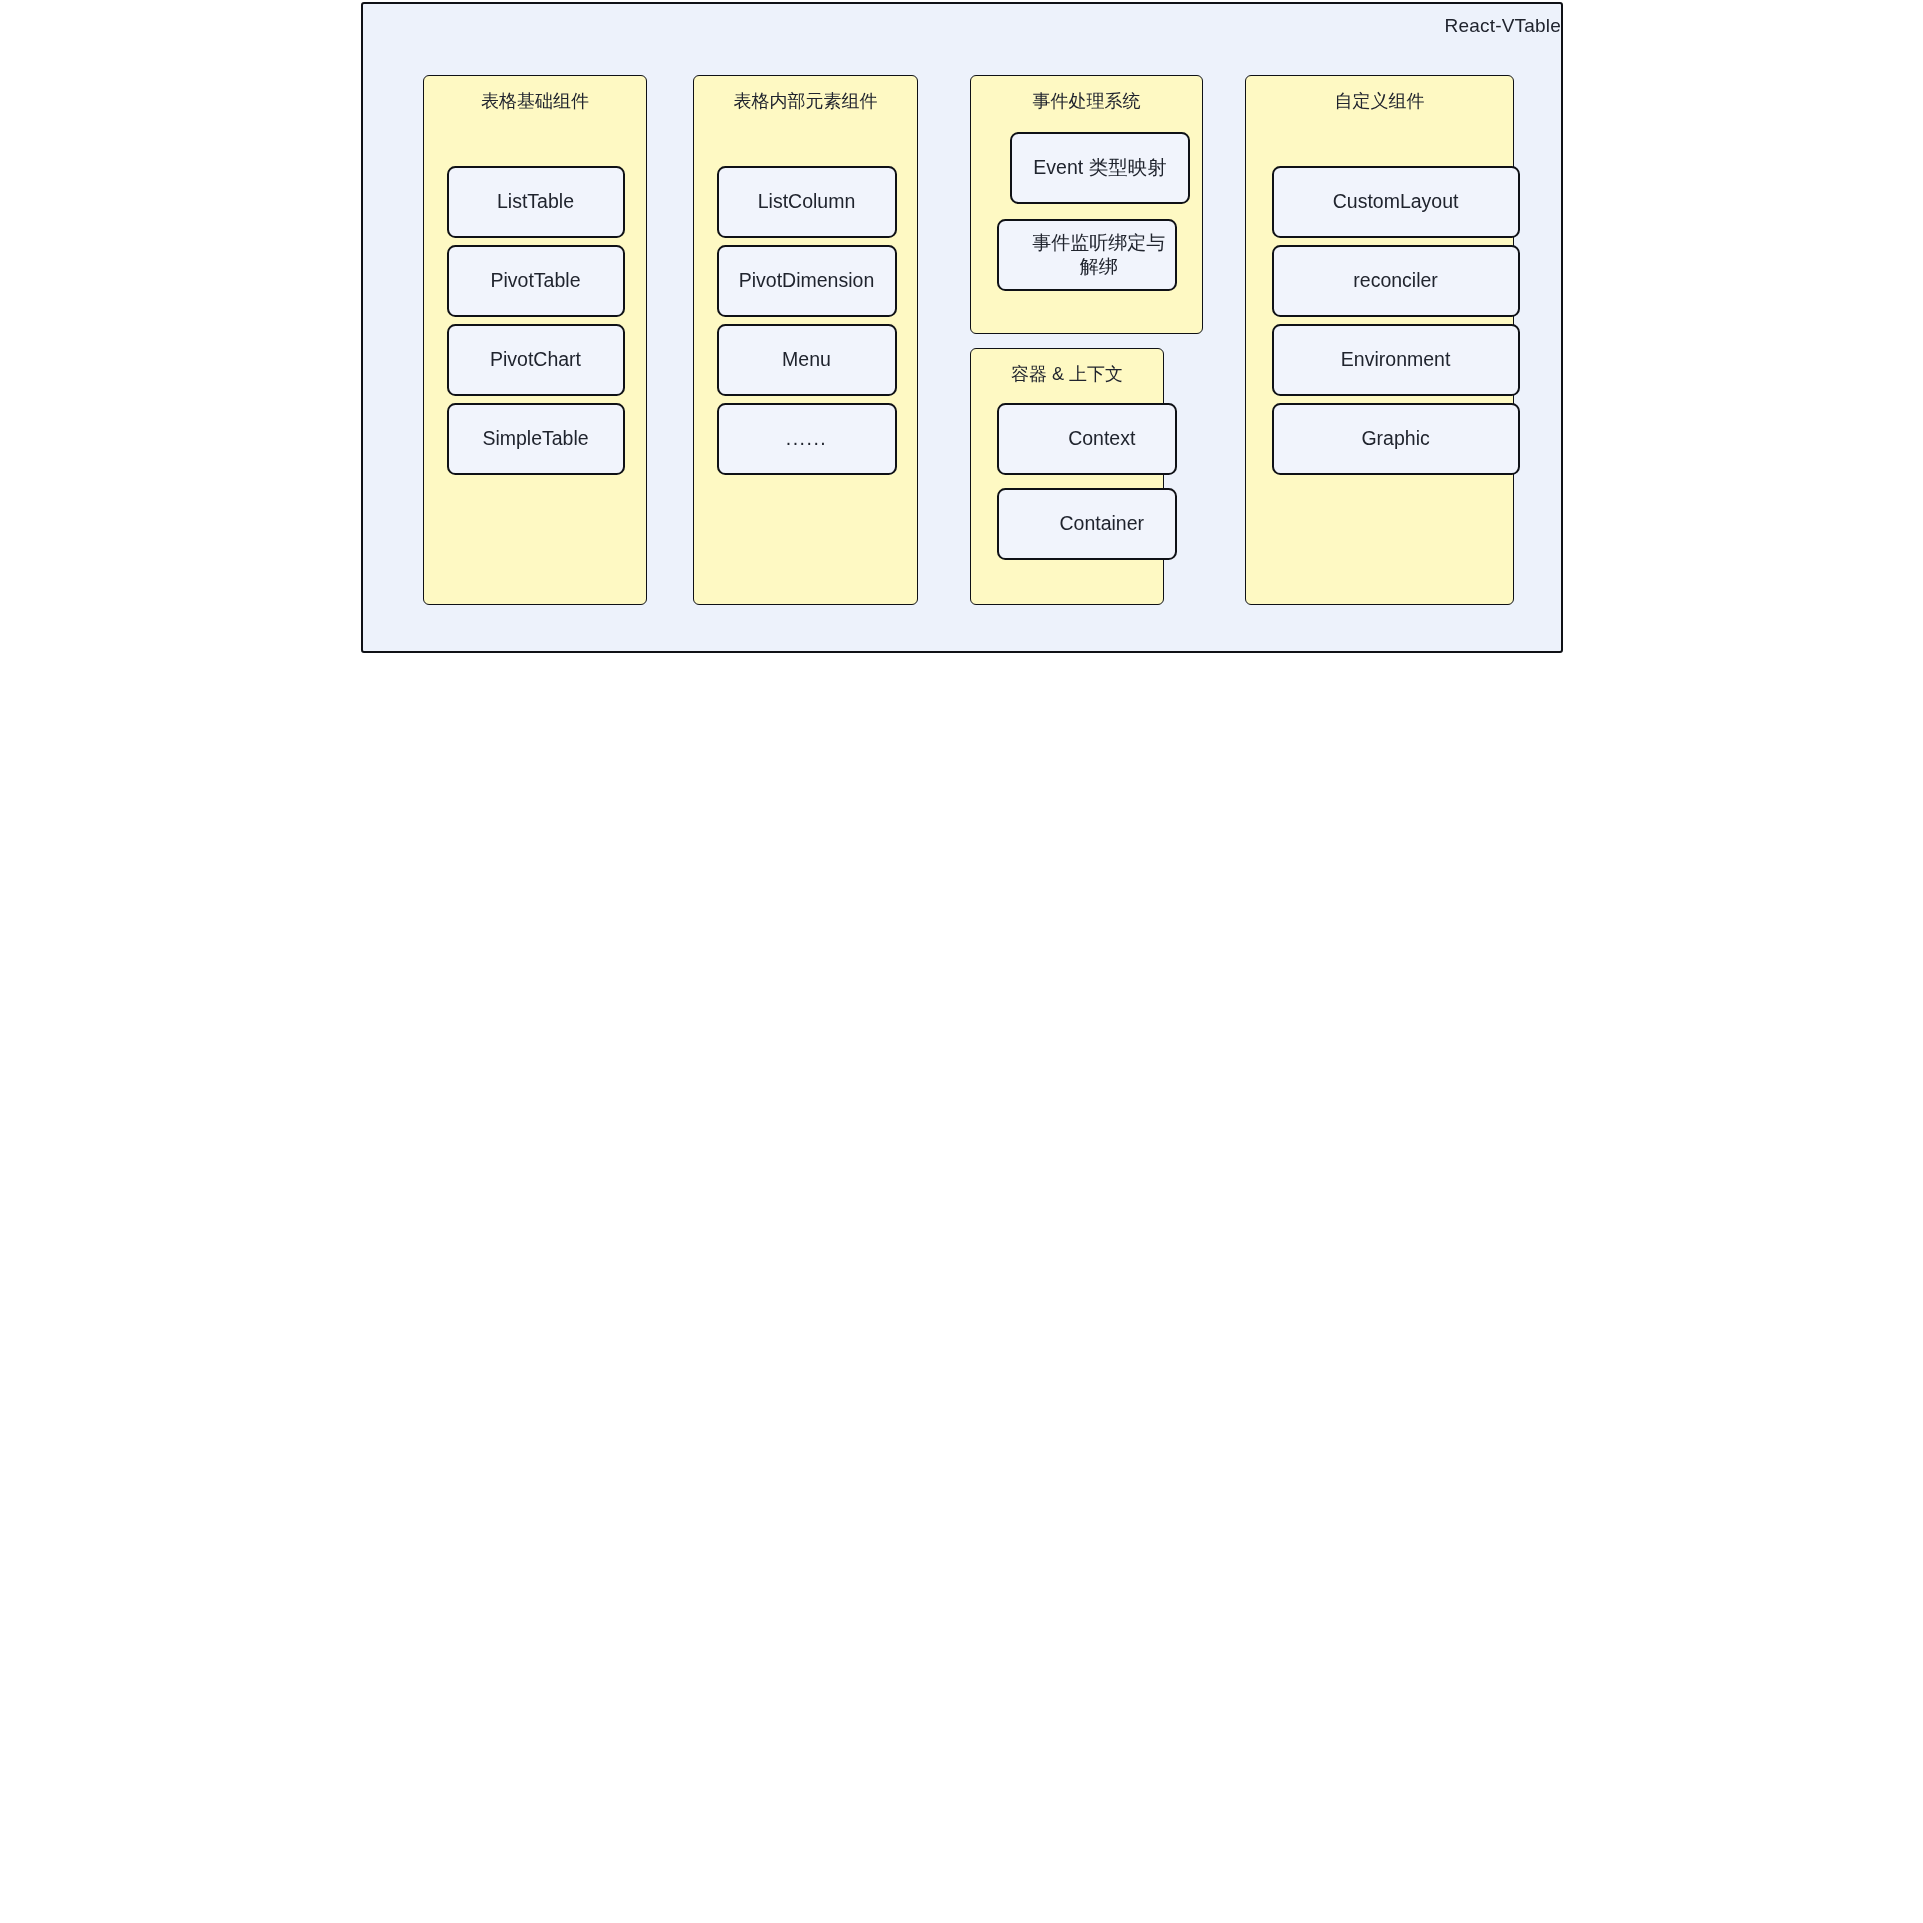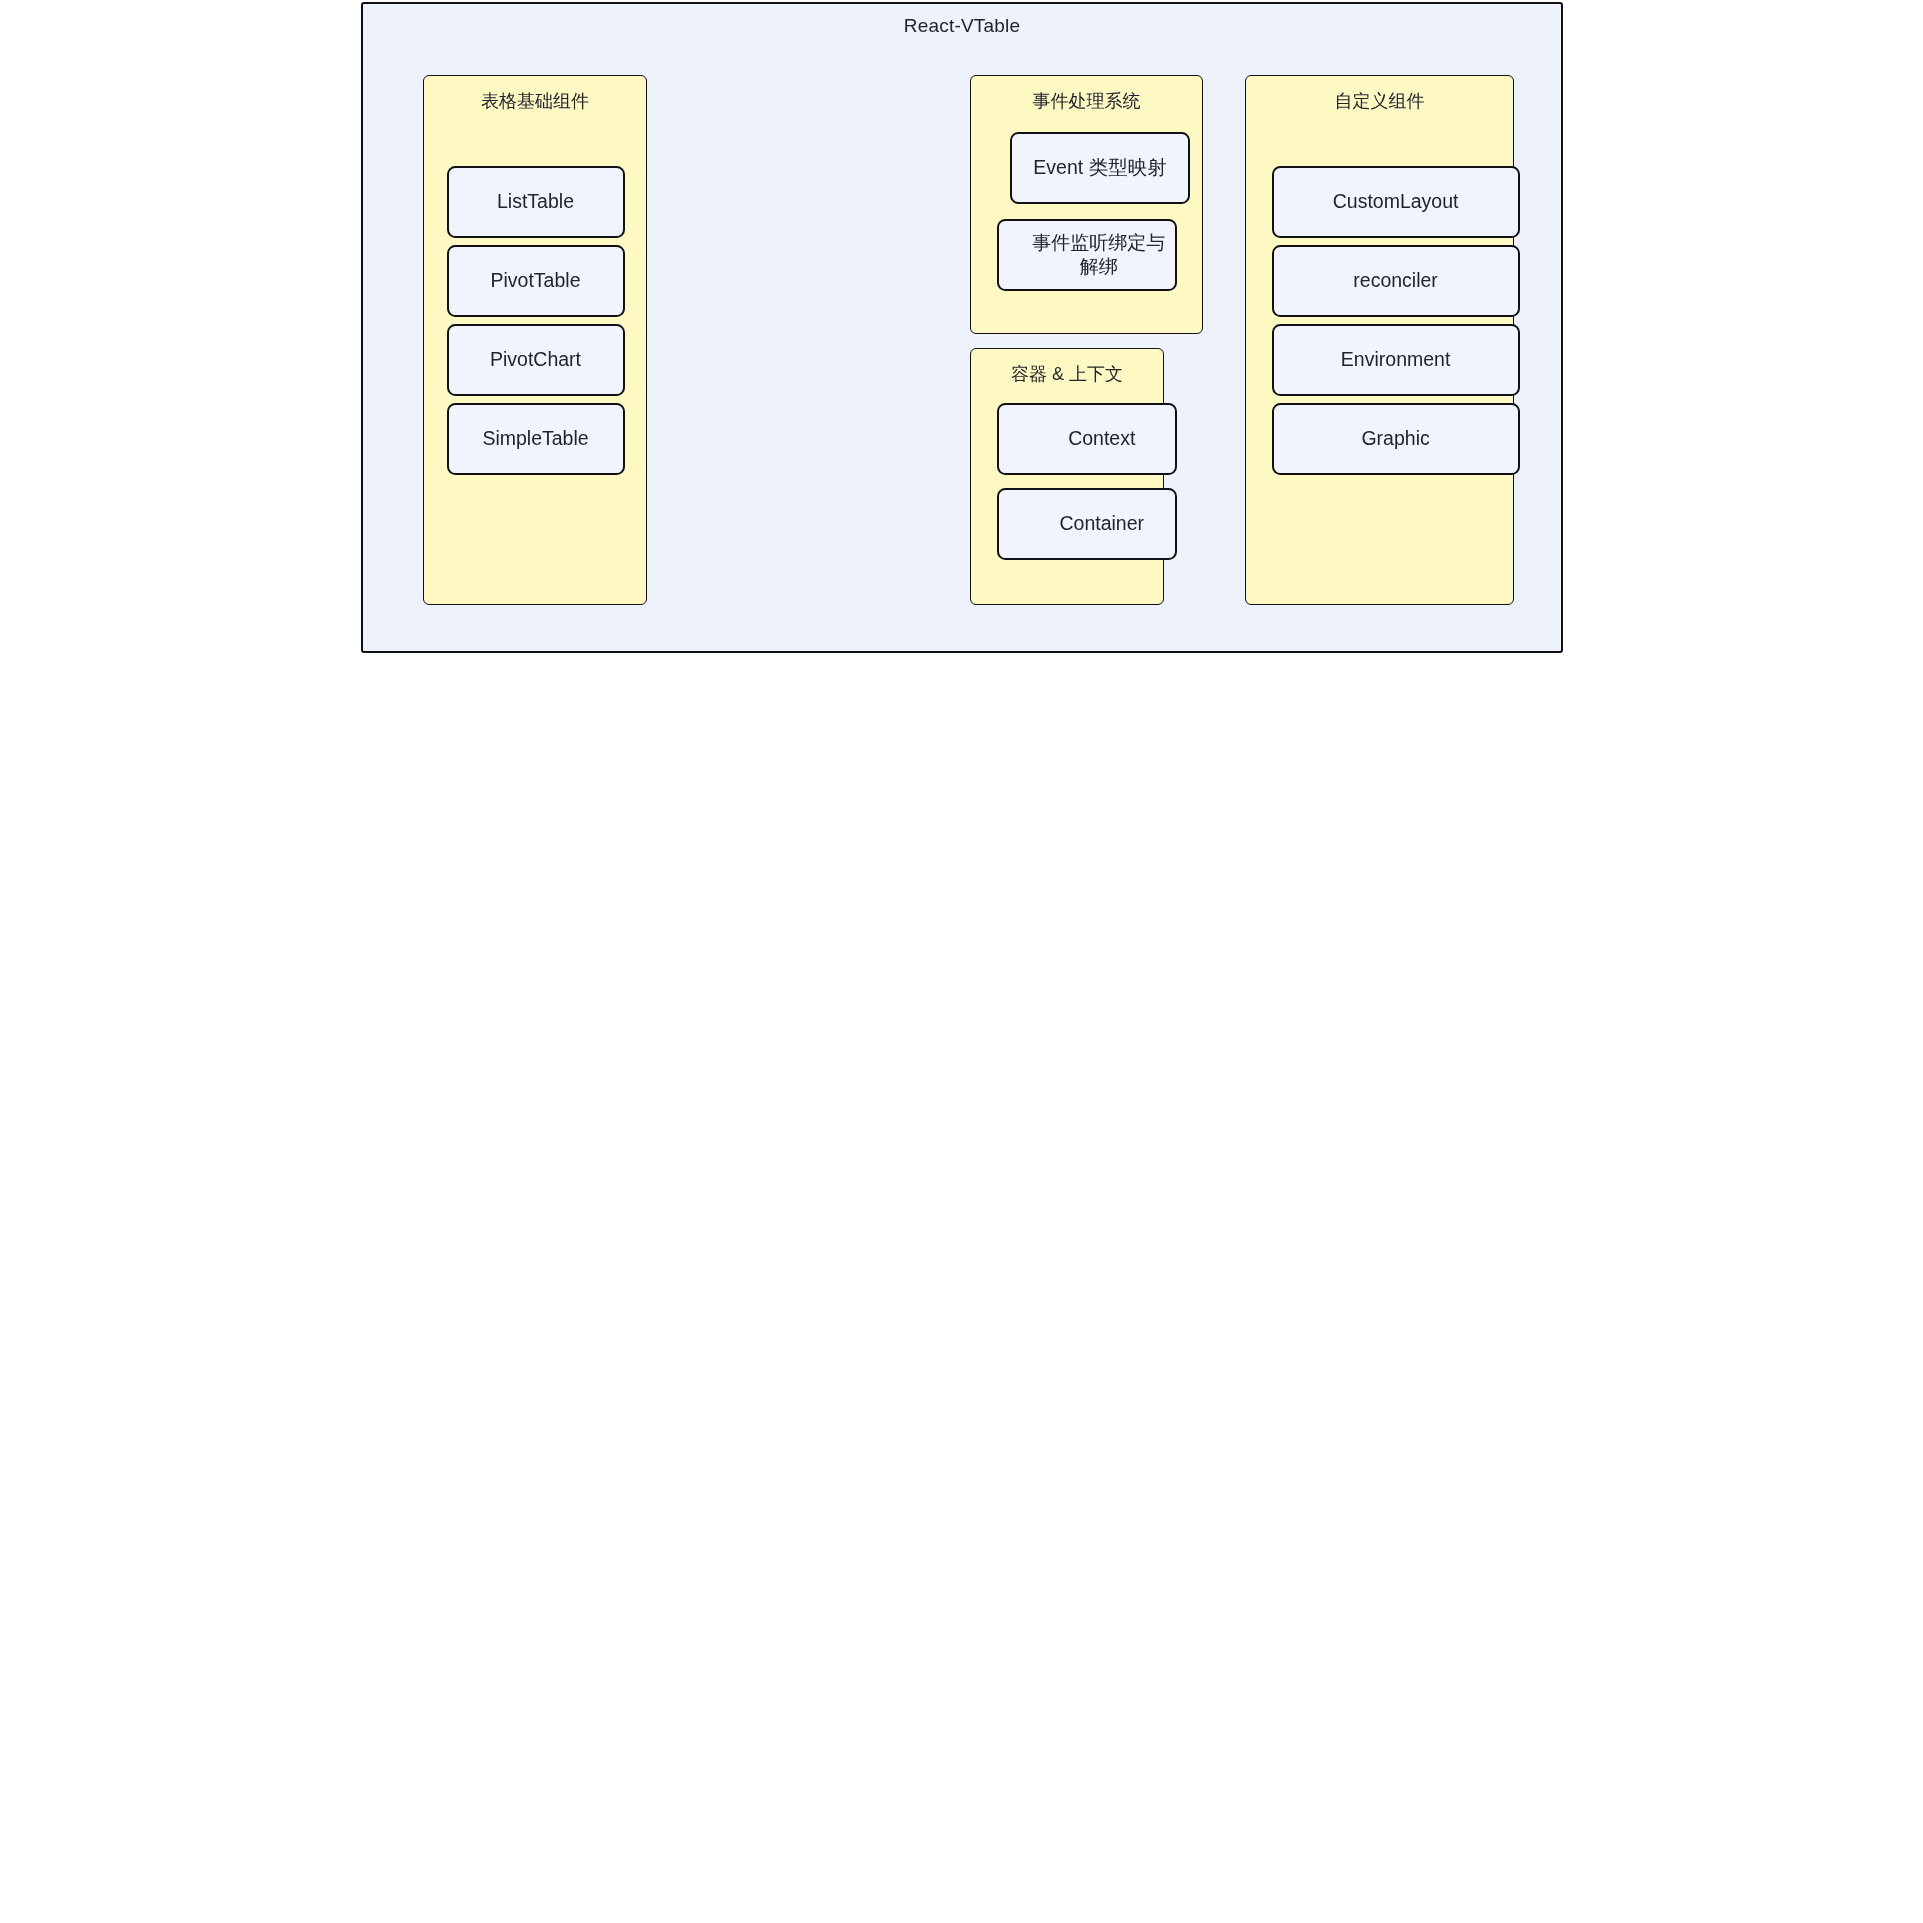--- a/index.html
+++ b/index.html
@@ -40,7 +40,7 @@
     left: 0;
     top: 9px;
     width: 100%;
-    text-align: center;
+    text-align: right;
     font-size: 19px;
     line-height: 25.6px;
     color: #20242e;

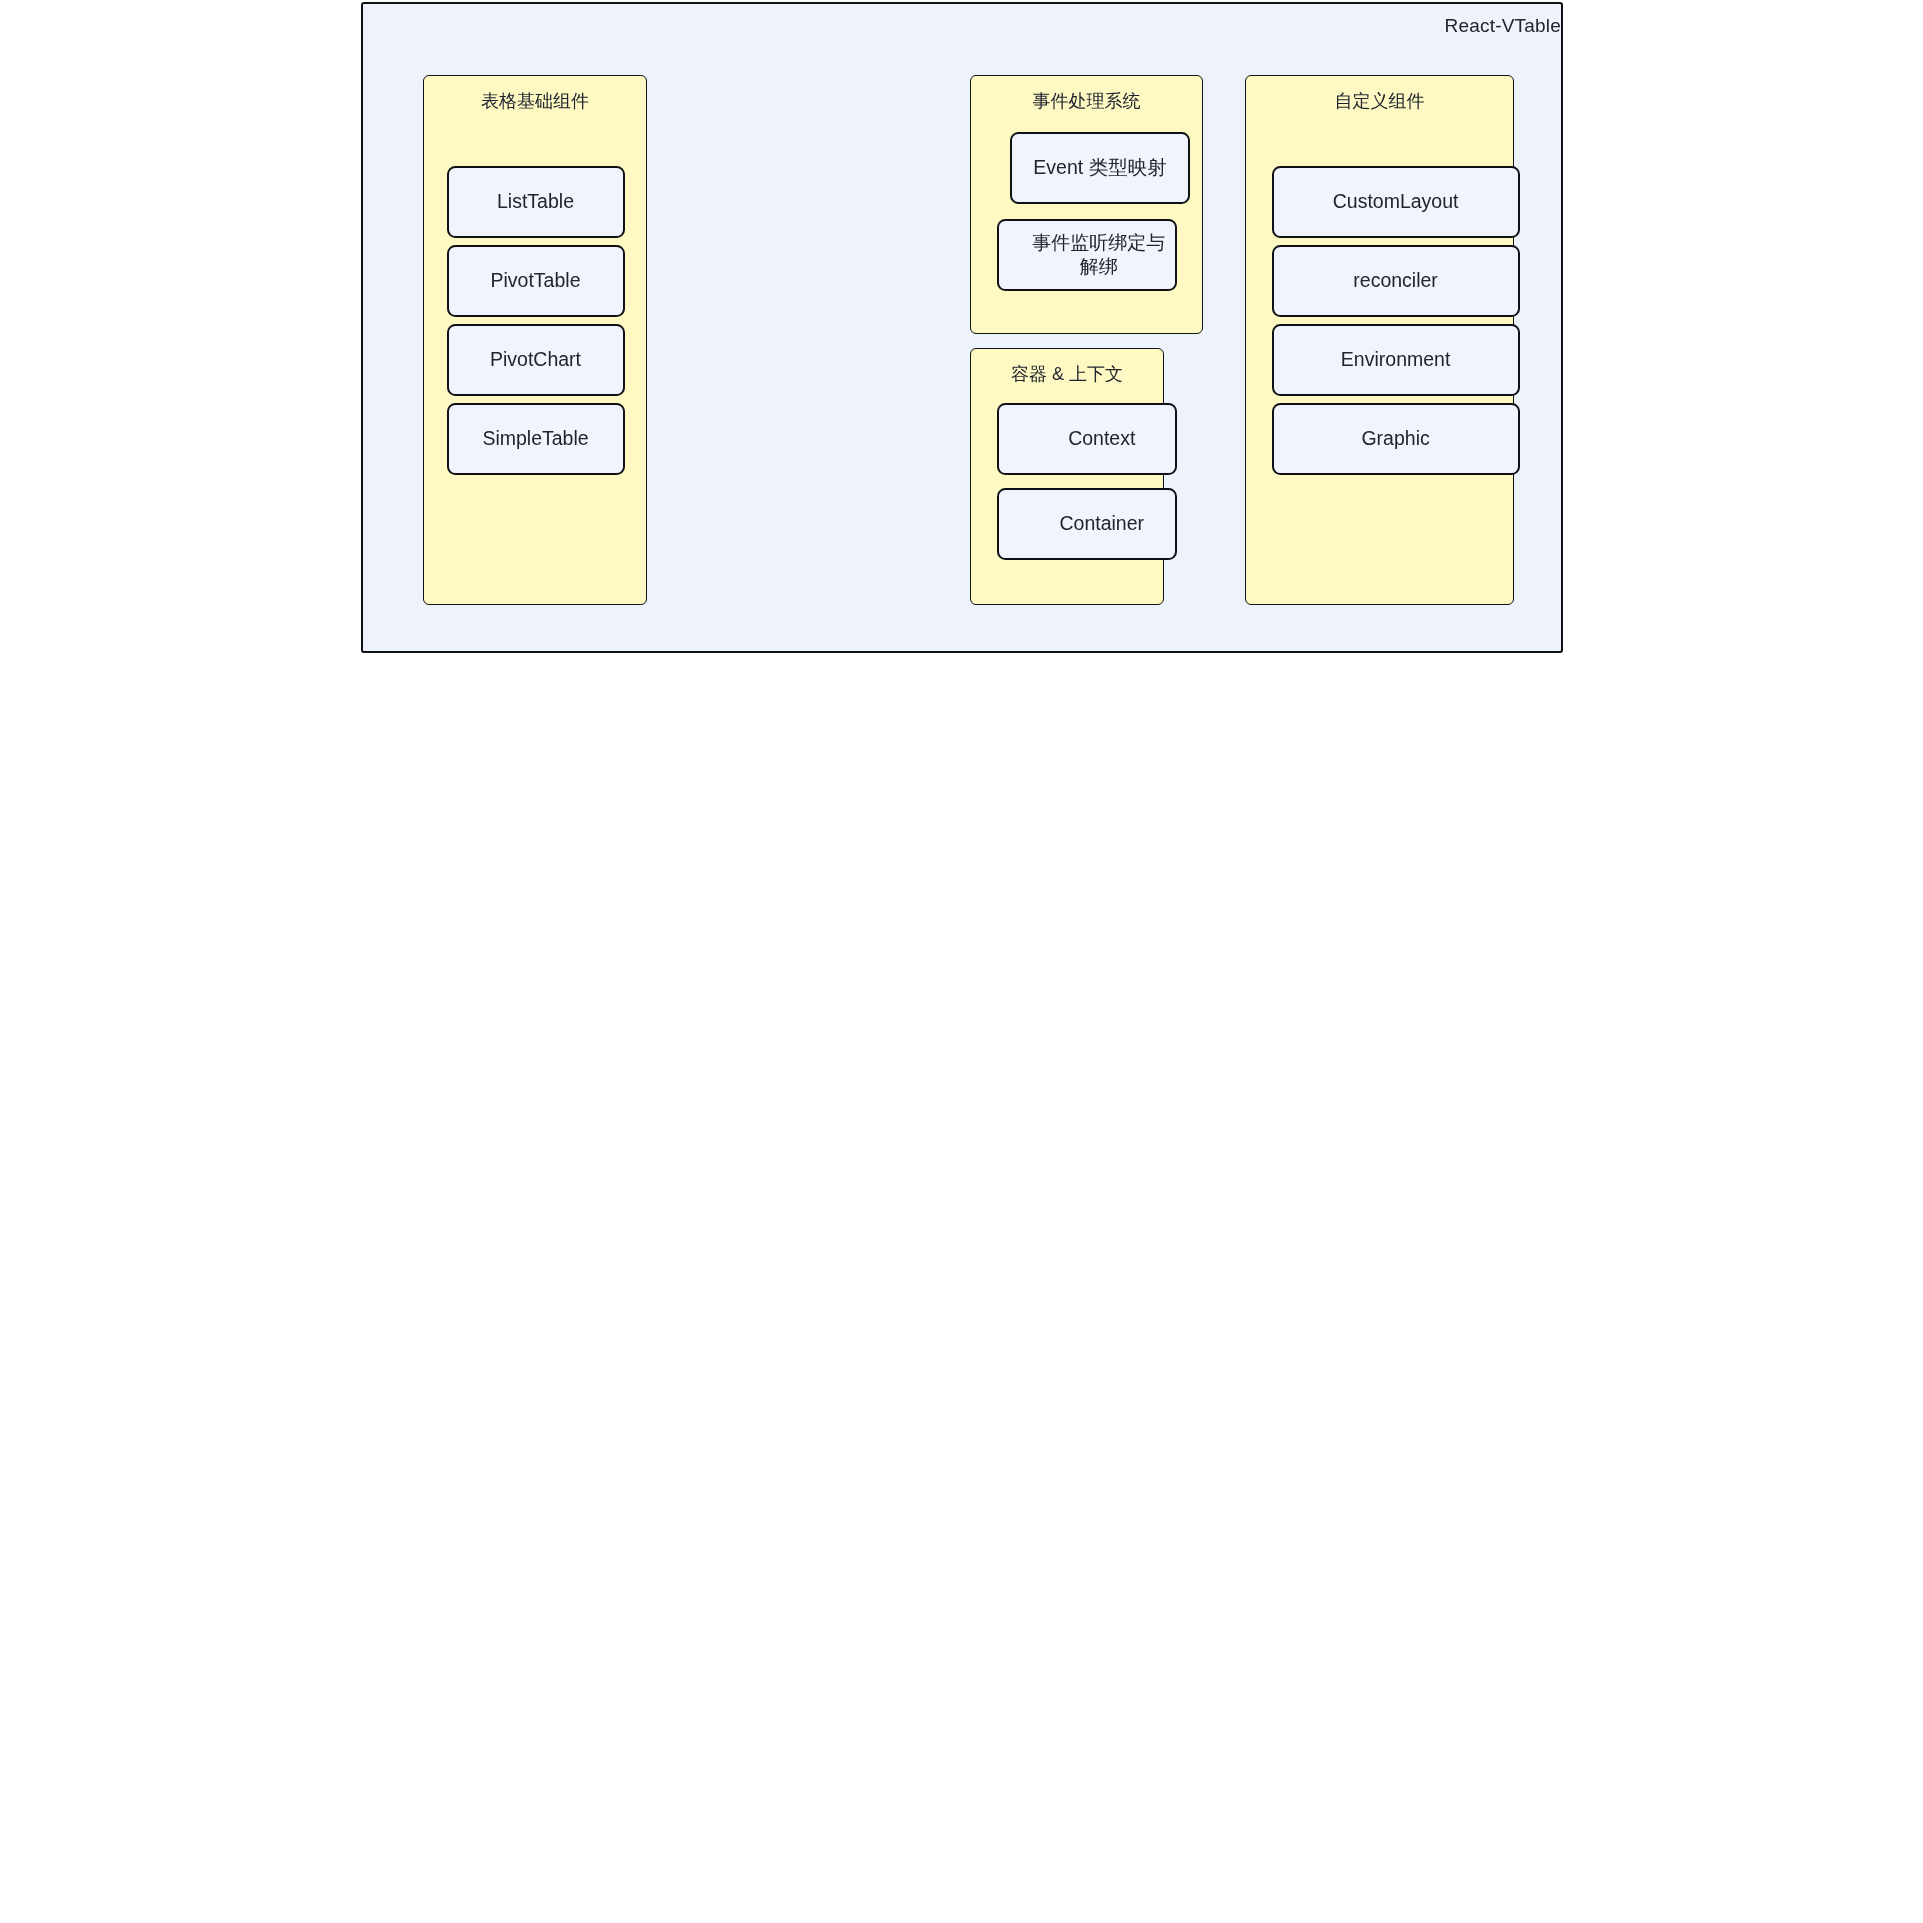--- a/index.html
+++ b/index.html
@@ -144,6 +144,13 @@
       <div class="node n3">SimpleTable</div>
     </div>
 
+    <div class="group-box group-inner">
+      <div class="group-title">表格内部元素组件</div>
+      <div class="node n0">ListColumn</div>
+      <div class="node n1">PivotDimension</div>
+      <div class="node n2">Menu</div>
+      <div class="node n3 dots">......</div>
+    </div>
 
     <div class="group-box group-event">
       <div class="group-title">事件处理系统</div>

